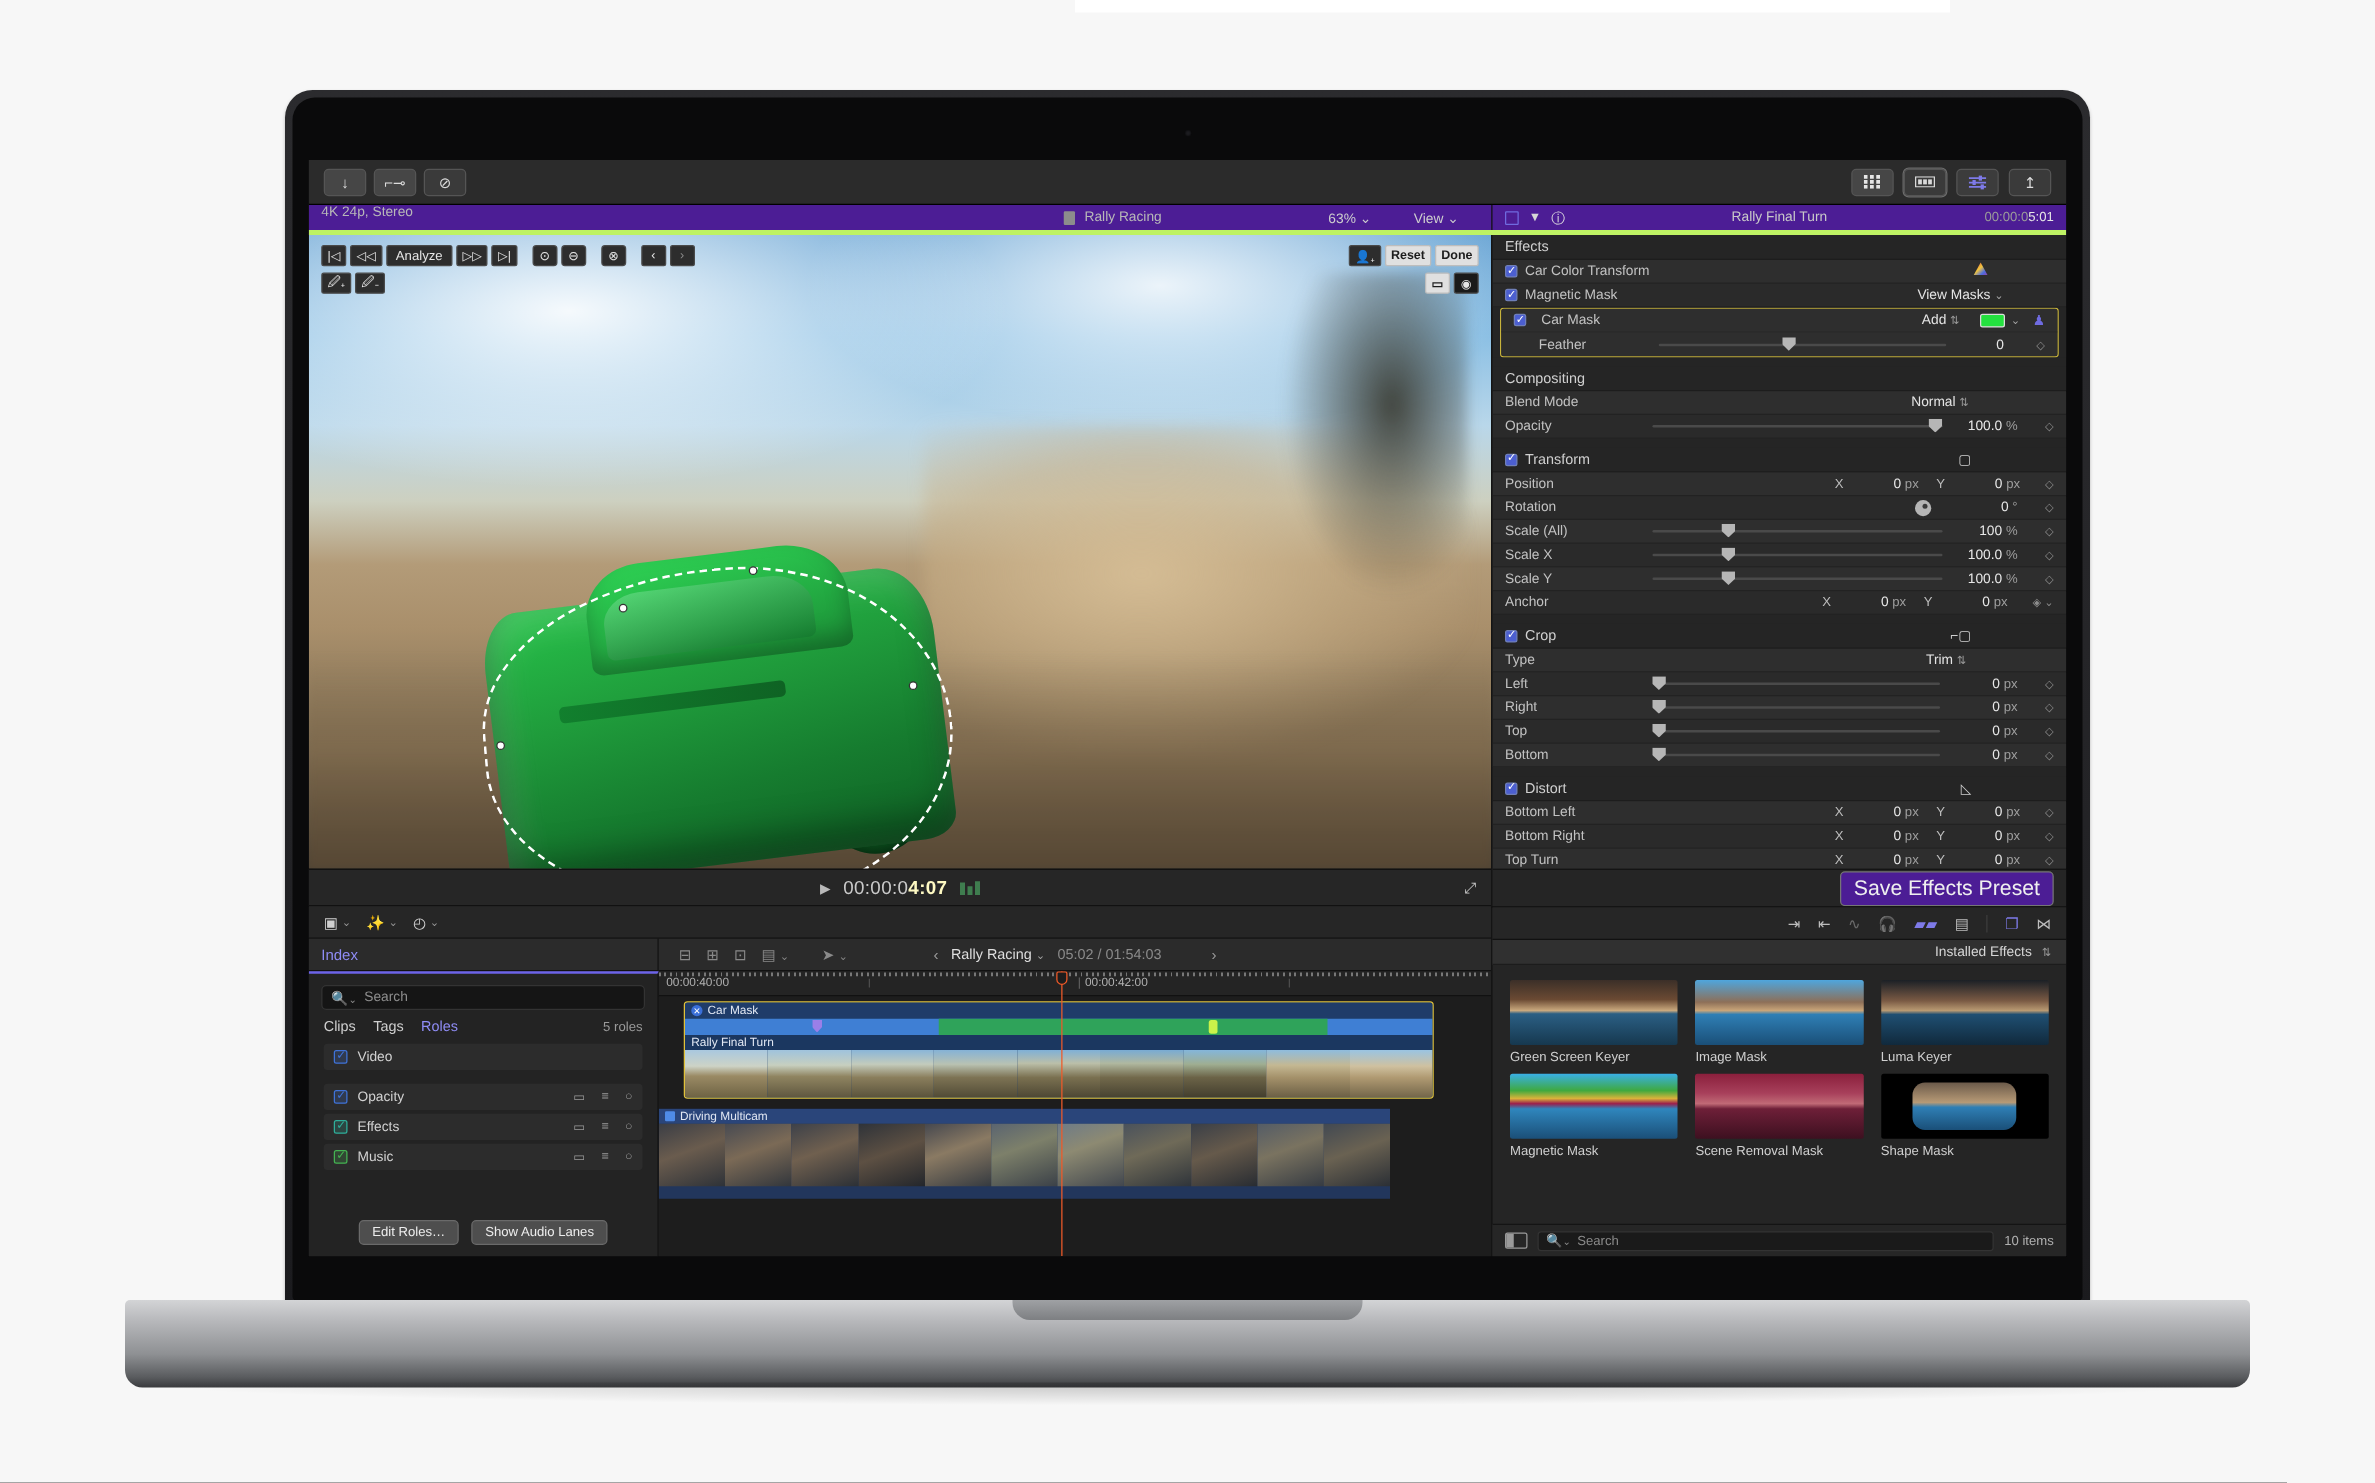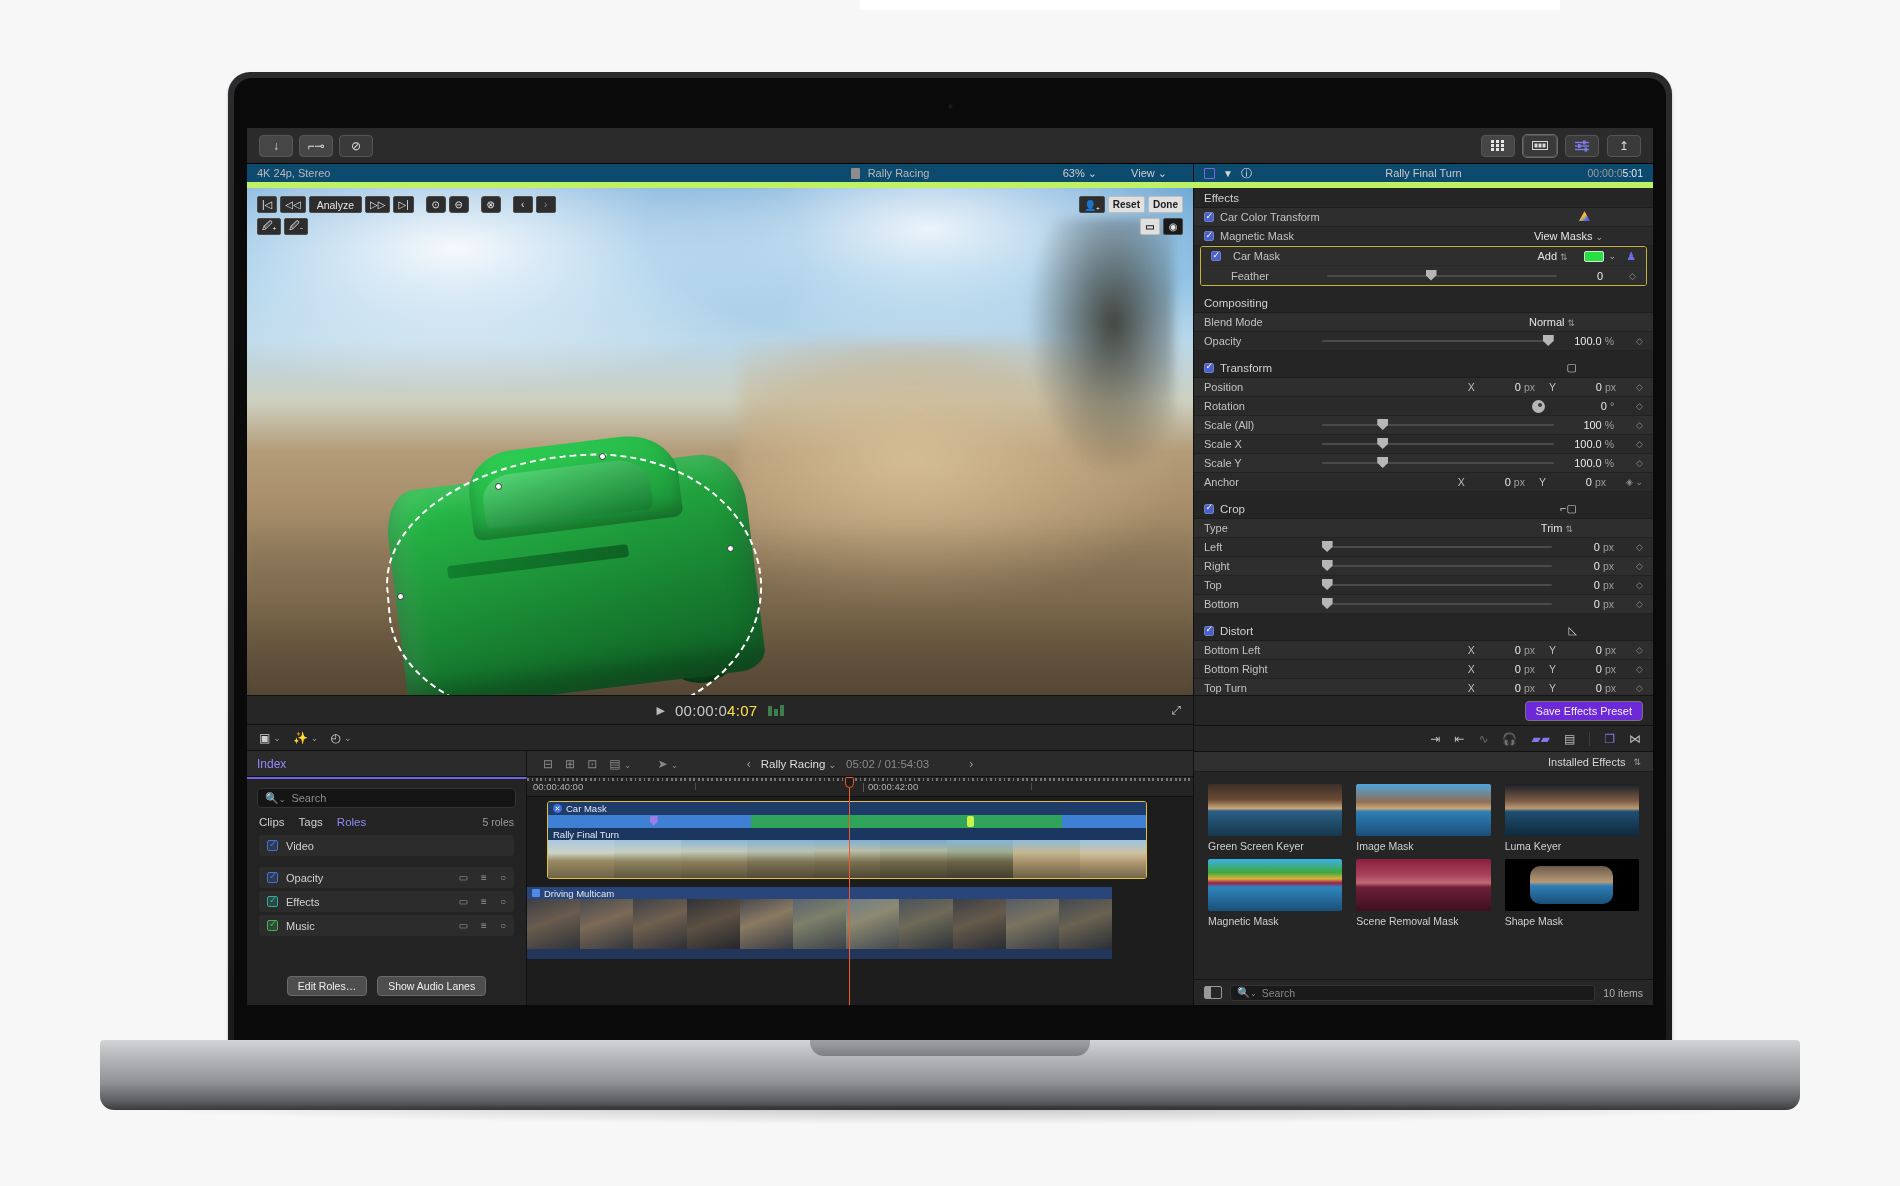--- a/index.html
+++ b/index.html
@@ -74,8 +74,8 @@
   
   .subbar {
     position:absolute; left:0; top:36px; width:100%; height:24px;
-    background:#0c4a6e; border-bottom:6px solid #bef264;
-    display:flex; align-items:center; font-size:11px; color:#b8b8b8;
+    background:#4c1d95; border-bottom:4px solid #bef264;
+    display:flex; font-size:11px; color:#b8b8b8;
   }
   .sub-left { width:340px; padding-left:10px; }
   .sub-mid { flex:1; display:flex; align-items:center; justify-content:center; gap:8px; position:relative; }

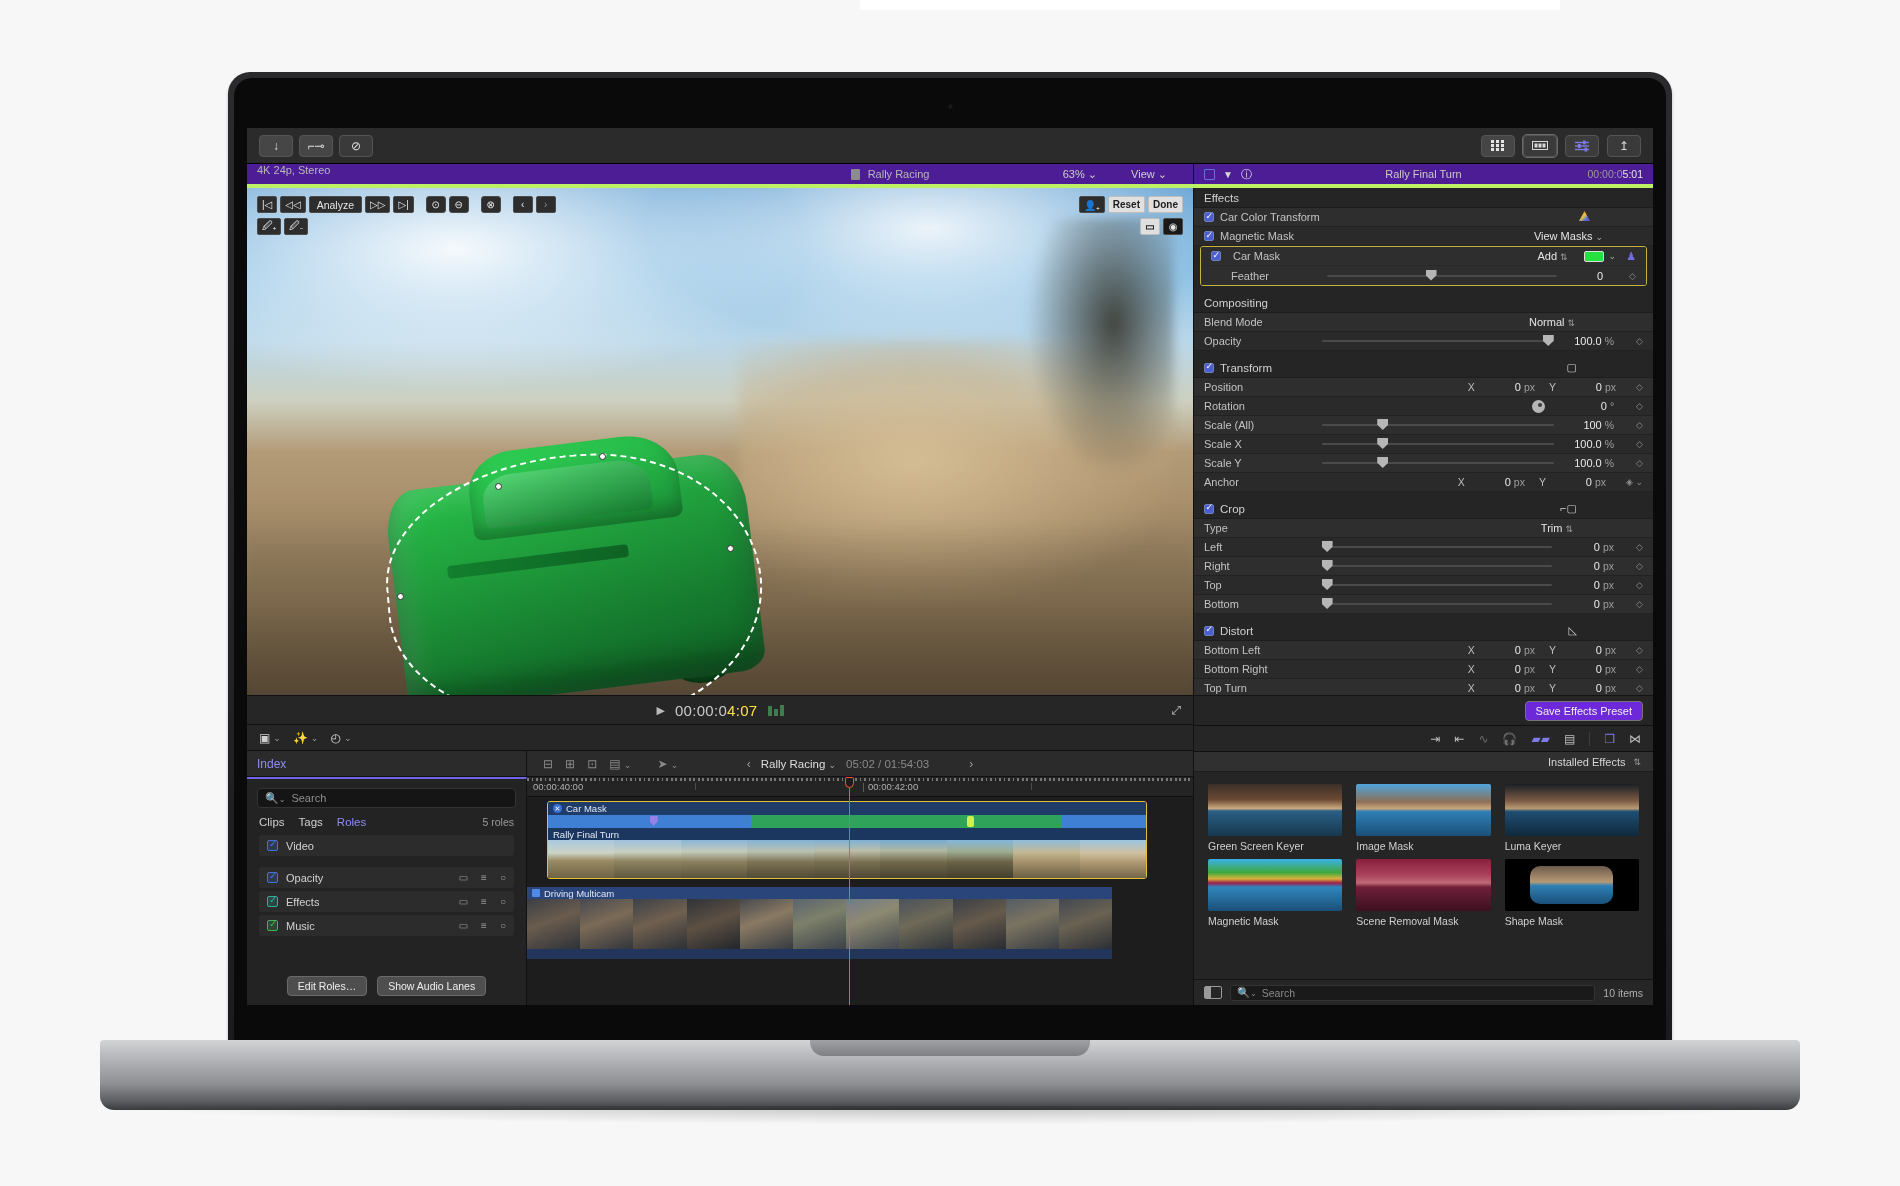--- a/index.html
+++ b/index.html
@@ -186,7 +186,7 @@
   }
   .tp-center { position:absolute; left:0; right:0; display:flex; align-items:center; justify-content:center; gap:10px; pointer-events:none;}
   .tc-big { font-size:15px; color:#c9c9c9; letter-spacing:.3px; }
-  .tc-big b { color:#fde047; font-weight:normal; }
+  .tc-big b { color:#fef9c3; font-weight:bold; }
   .tp-right { margin-left:auto; color:#c5c5c5; font-size:12px; }
   .meter { display:flex; gap:2px; align-items:flex-end; height:12px; }
   .meter i { display:block; width:4px; background:#3f7d4f; }

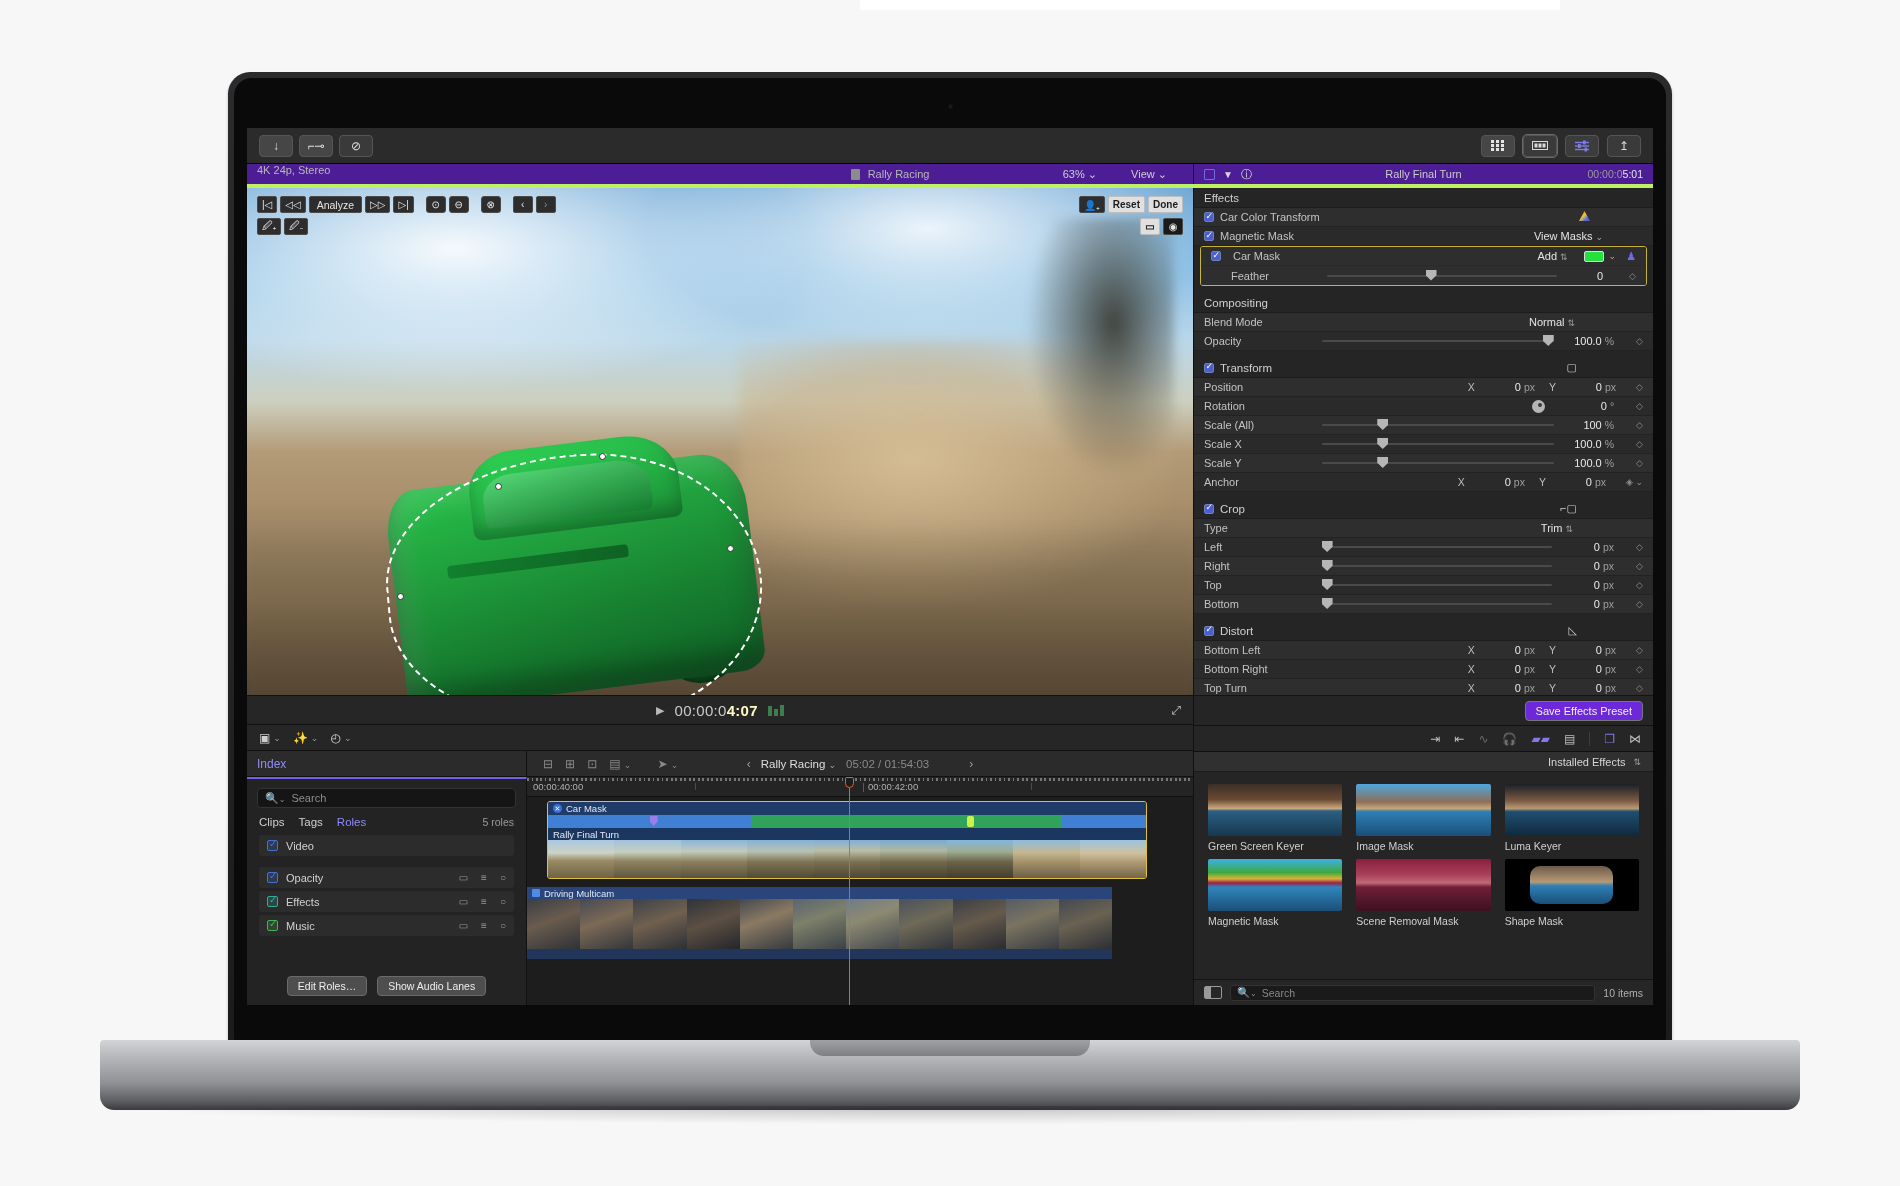--- a/index.html
+++ b/index.html
@@ -233,7 +233,7 @@
     display:flex; align-items:center; justify-content:flex-end; padding:0 10px;
   }
   .btn-gray {
-    background:#6d28d9; color:#efefef; font-size:11px; padding:3px 10px;
+    background:#4c1d95; color:#efefef; font-size:17px; padding:3px 10px;
     border-radius:4px; border:0.5px solid #767676;
   }
 

